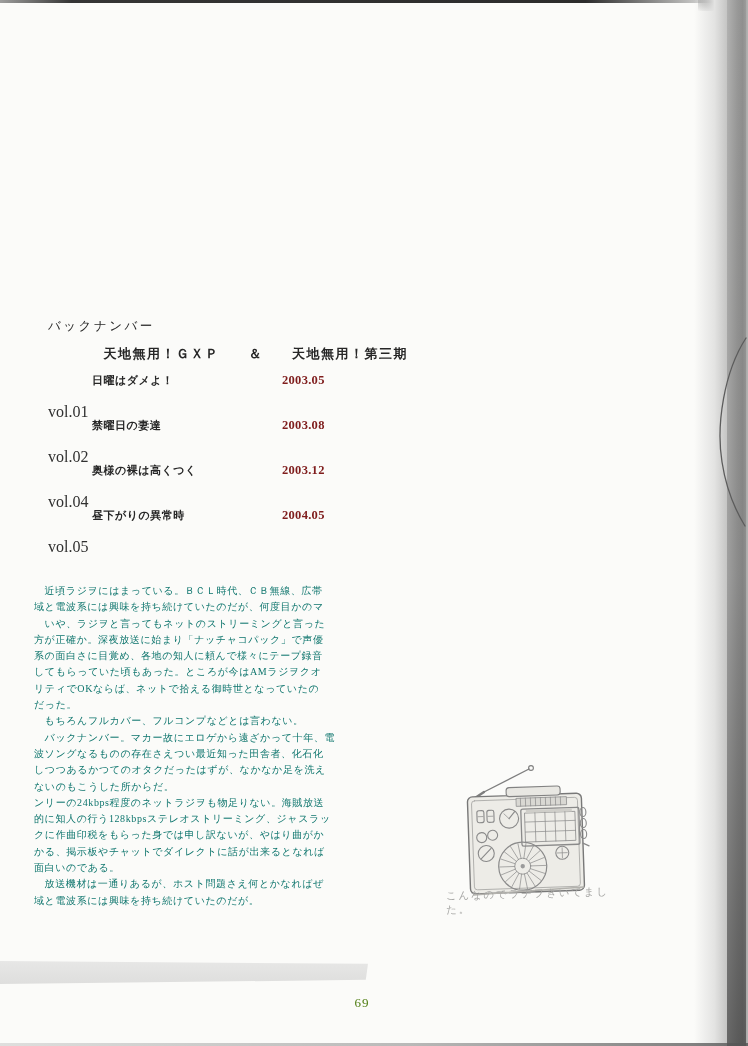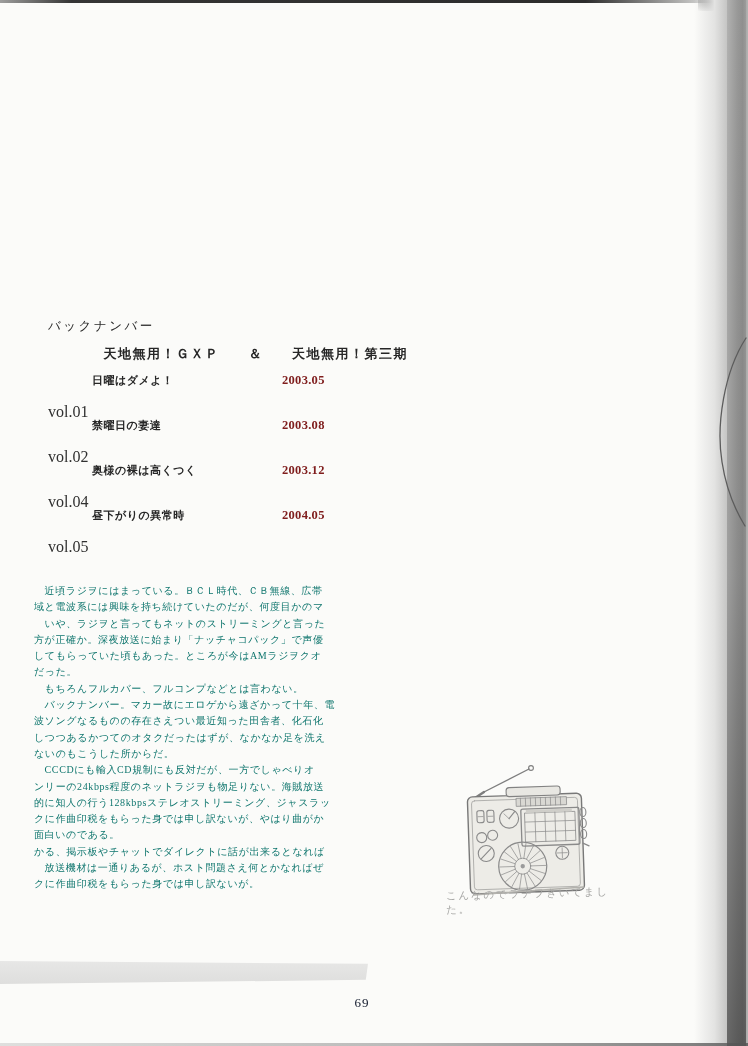--- a/index.html
+++ b/index.html
@@ -92,6 +92,7 @@
     <div class="essay-line">域と電波系には興味を持ち続けていたのだが、何度目かのマ</div>
     <div class="essay-line">　いや、ラジヲと言ってもネットのストリーミングと言った</div>
     <div class="essay-line">方が正確か。深夜放送に始まり「ナッチャコパック」で声優</div>
+    <div class="essay-line">系の面白さに目覚め、各地の知人に頼んで様々にテープ録音</div>
     <div class="essay-line">してもらっていた頃もあった。ところが今はAMラジヲクオ</div>
     <div class="essay-line">だった。</div>
     <div class="essay-line">　もちろんフルカバー、フルコンプなどとは言わない。</div>

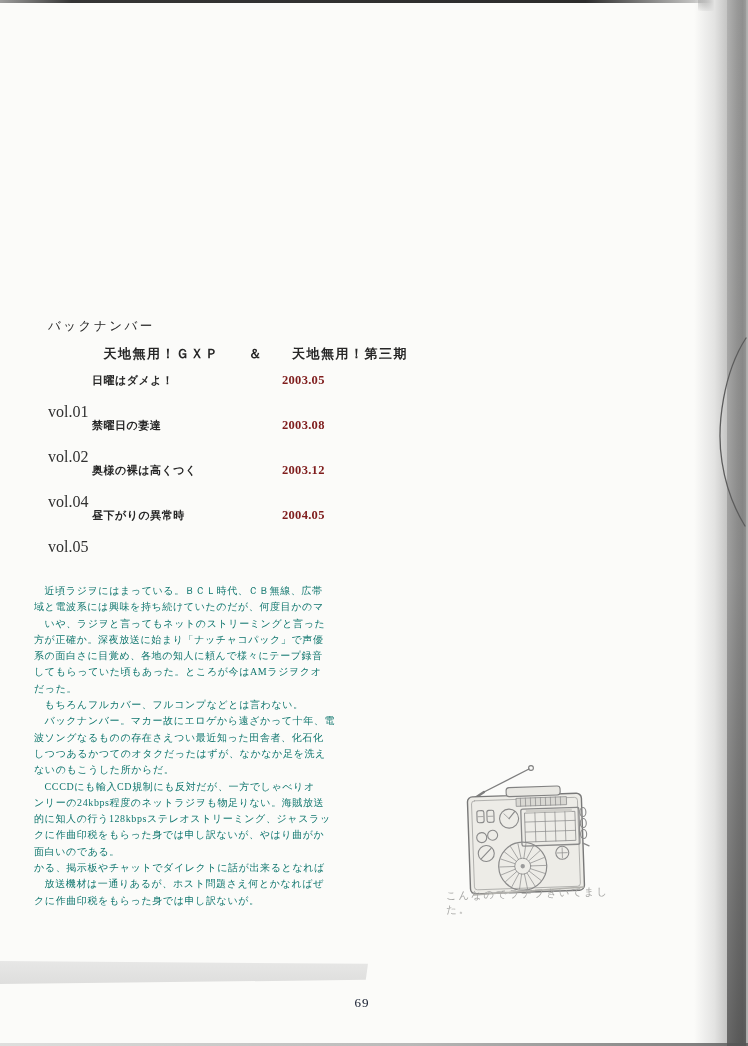--- a/index.html
+++ b/index.html
@@ -94,6 +94,7 @@
     <div class="essay-line">方が正確か。深夜放送に始まり「ナッチャコパック」で声優</div>
     <div class="essay-line">系の面白さに目覚め、各地の知人に頼んで様々にテープ録音</div>
     <div class="essay-line">してもらっていた頃もあった。ところが今はAMラジヲクオ</div>
+    <div class="essay-line">リティでOKならば、ネットで拾える御時世となっていたの</div>
     <div class="essay-line">だった。</div>
     <div class="essay-line">　もちろんフルカバー、フルコンプなどとは言わない。</div>
     <div class="essay-line">　バックナンバー。マカー故にエロゲから遠ざかって十年、電</div>

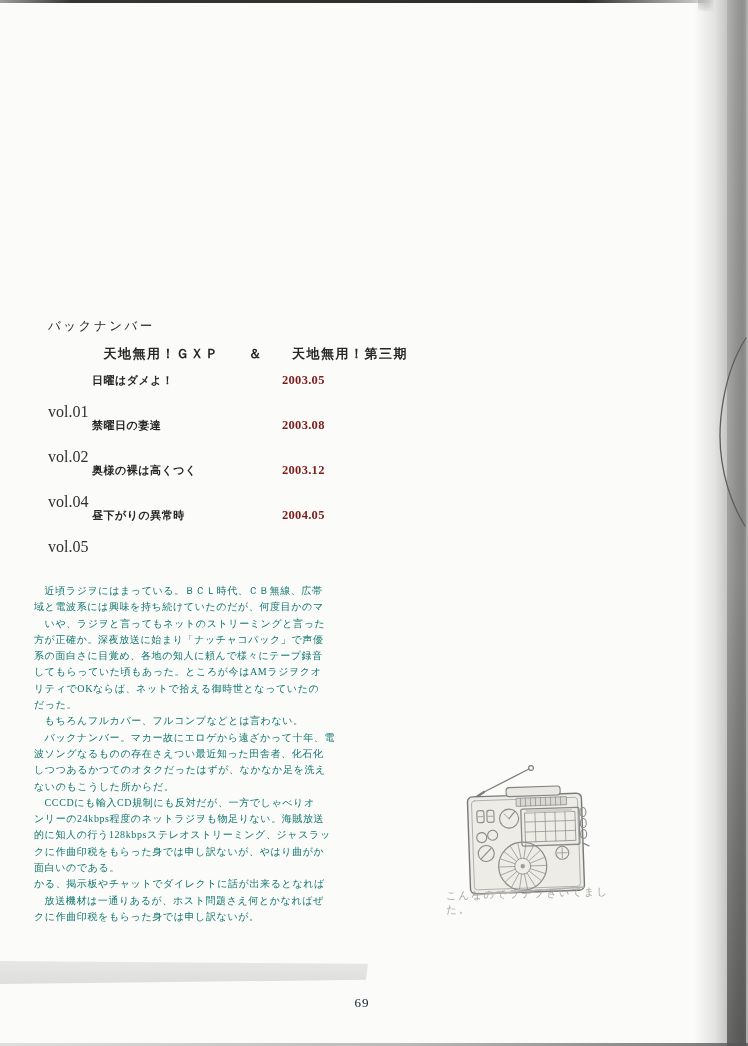--- a/index.html
+++ b/index.html
@@ -101,7 +101,6 @@
     <div class="essay-line">波ソングなるものの存在さえつい最近知った田舎者、化石化</div>
     <div class="essay-line">しつつあるかつてのオタクだったはずが、なかなか足を洗え</div>
     <div class="essay-line">ないのもこうした所からだ。</div>
-    <div class="essay-line">　CCCDにも輸入CD規制にも反対だが、一方でしゃべりオ</div>
     <div class="essay-line">ンリーの24kbps程度のネットラジヲも物足りない。海賊放送</div>
     <div class="essay-line">的に知人の行う128kbpsステレオストリーミング、ジャスラッ</div>
     <div class="essay-line">クに作曲印税をもらった身では申し訳ないが、やはり曲がか</div>

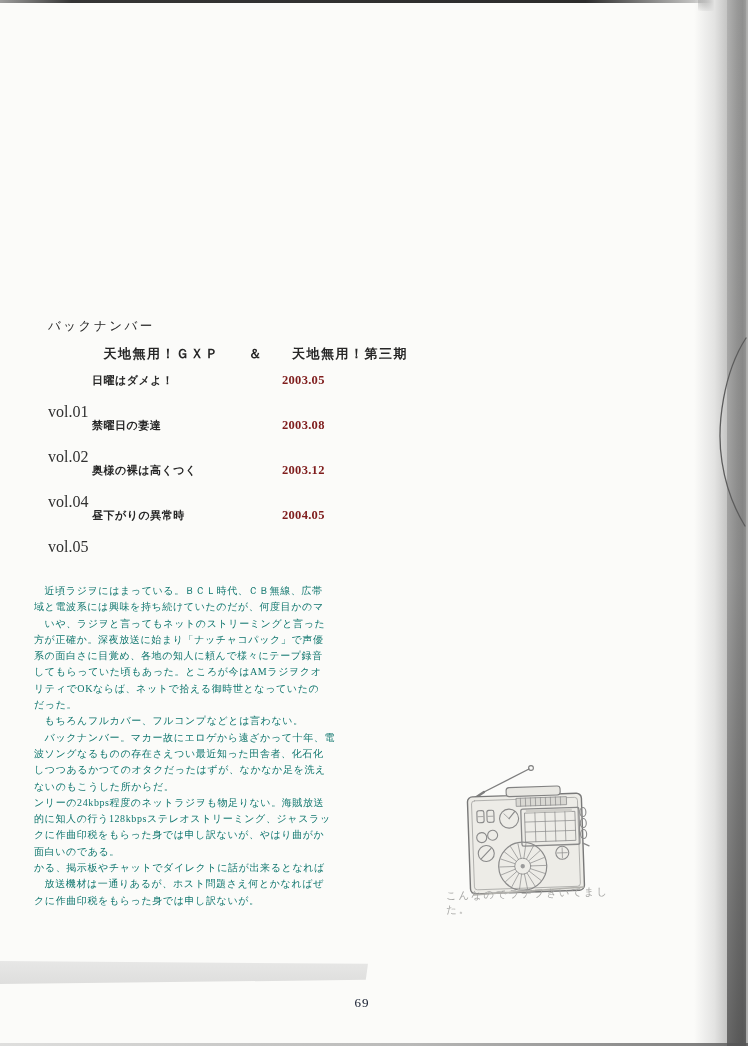--- a/index.html
+++ b/index.html
@@ -104,8 +104,8 @@
     <div class="essay-line">ンリーの24kbps程度のネットラジヲも物足りない。海賊放送</div>
     <div class="essay-line">的に知人の行う128kbpsステレオストリーミング、ジャスラッ</div>
     <div class="essay-line">クに作曲印税をもらった身では申し訳ないが、やはり曲がか</div>
+    <div class="essay-line">かる、掲示板やチャットでダイレクトに話が出来るとなれば</div>
     <div class="essay-line">面白いのである。</div>
-    <div class="essay-line">かる、掲示板やチャットでダイレクトに話が出来るとなれば</div>
     <div class="essay-line">　放送機材は一通りあるが、ホスト問題さえ何とかなればぜ</div>
     <div class="essay-line">クに作曲印税をもらった身では申し訳ないが。</div>
   </div>

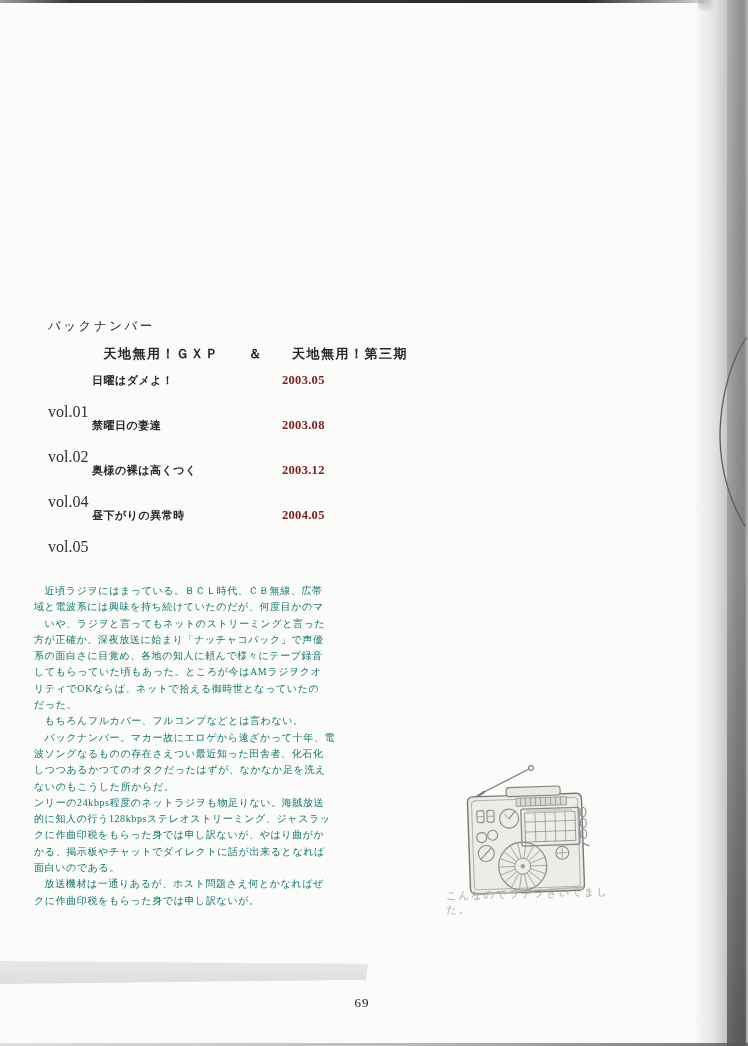--- a/index.html
+++ b/index.html
@@ -107,7 +107,7 @@
     <div class="essay-line">かる、掲示板やチャットでダイレクトに話が出来るとなれば</div>
     <div class="essay-line">面白いのである。</div>
     <div class="essay-line">　放送機材は一通りあるが、ホスト問題さえ何とかなればぜ</div>
-    <div class="essay-line">クに作曲印税をもらった身では申し訳ないが。</div>
+    <div class="essay-line">域と電波系には興味を持ち続けていたのだが。</div>
   </div>
 
   <div class="radio-wrap">

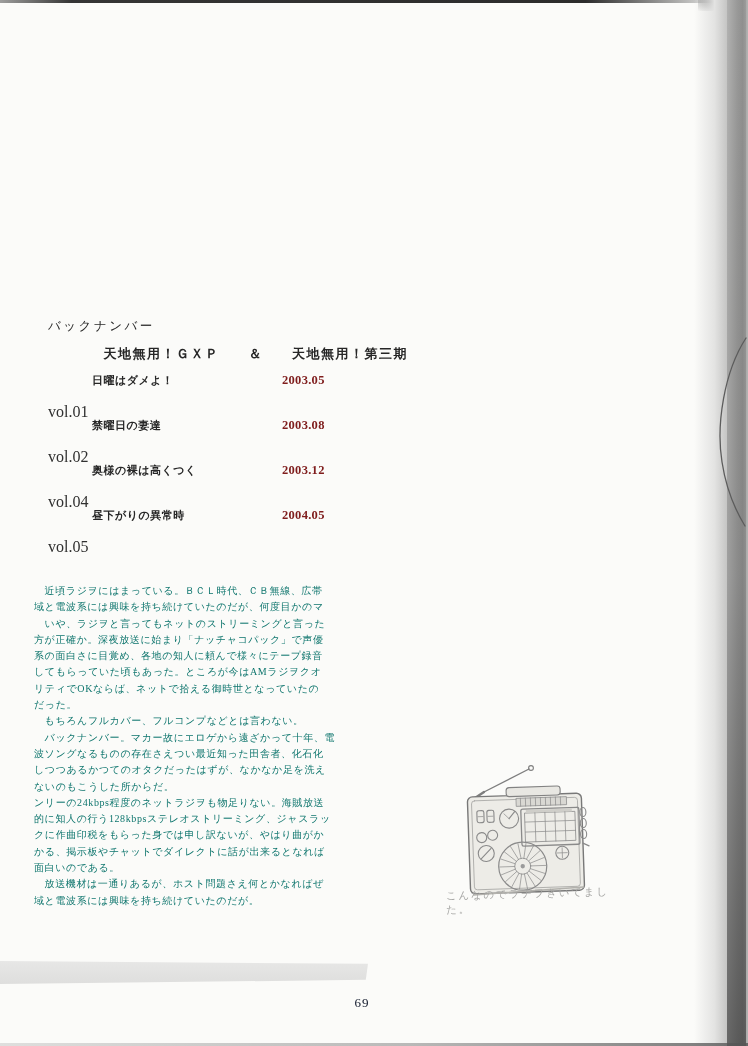--- a/index.html
+++ b/index.html
@@ -44,7 +44,7 @@
     background:linear-gradient(to bottom,#e7e7e6,#dededd);
     clip-path:polygon(0 0, 100% 12%, 99.4% 82%, 0 100%);}
   .pagenum{position:absolute;left:332px;top:995px;width:60px;text-align:center;
-    font-size:13px;color:#0f172a;letter-spacing:1px;}
+    font-size:13px;color:#4d7c0f;letter-spacing:1px;}
 </style>
 </head>
 <body>

